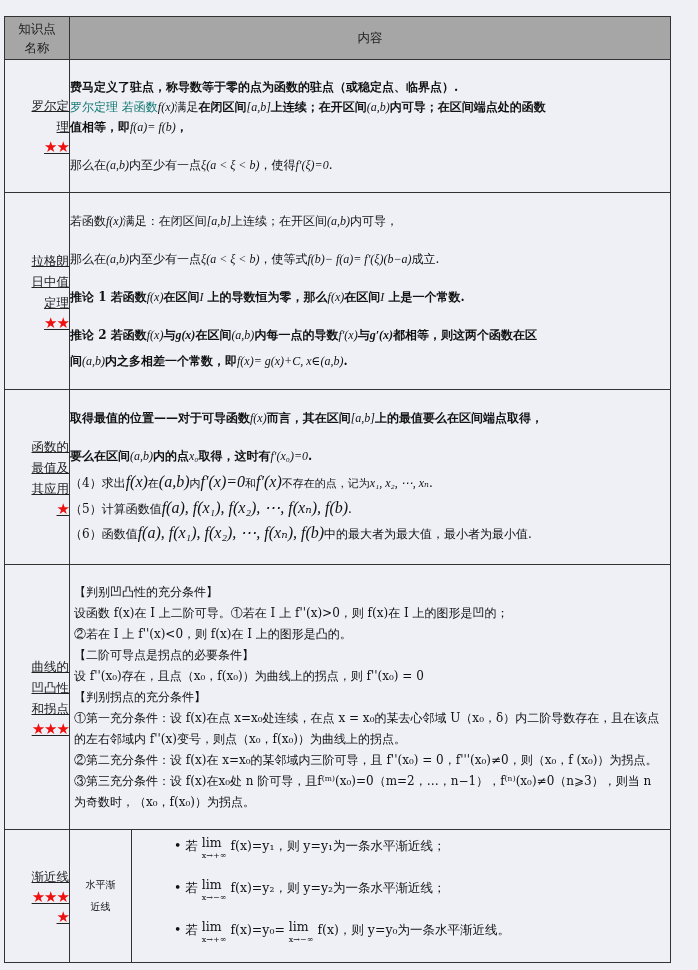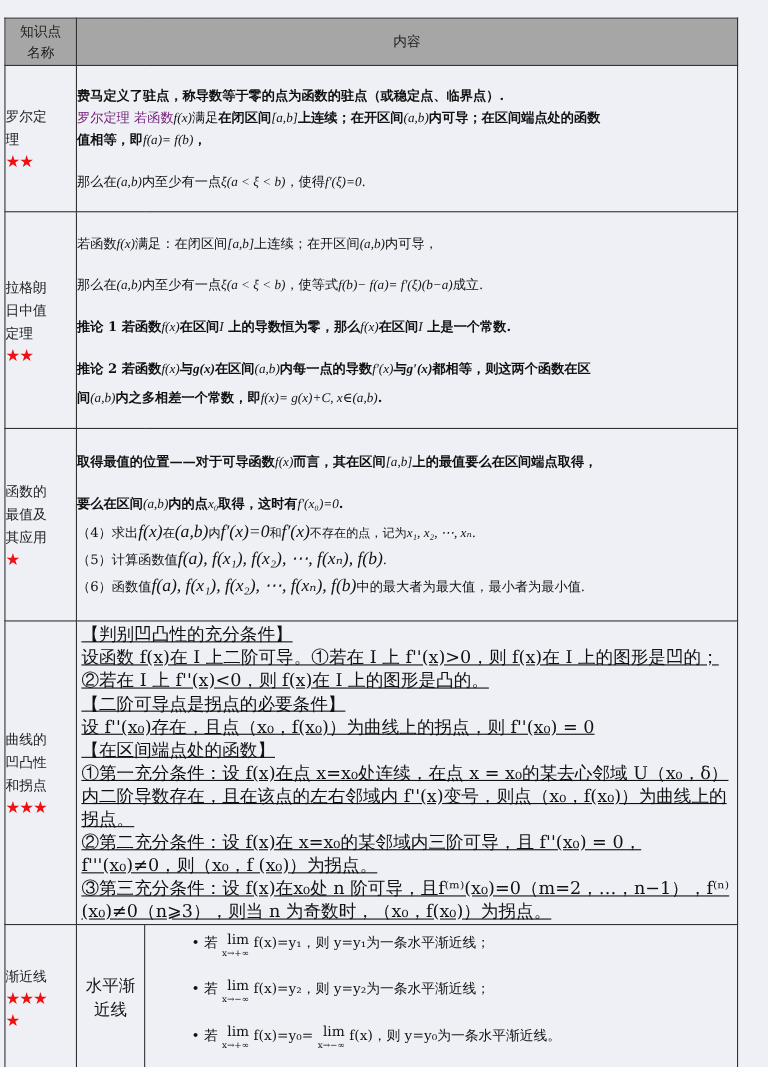--- a/index.html
+++ b/index.html
@@ -8,7 +8,7 @@
     table.main td, table.main th { border:1px solid #333; vertical-align:middle; padding:0; }
     th.hd { background:#a6a6a6; font-weight:normal; font-size:12.5px; height:42px; color:#222; }
     th.hd .l { line-height:19px; }
-    td.name { text-align:left; font-size:12.5px; line-height:21px; color:#222; }
+    td.name { text-align:right; font-size:12.5px; line-height:21px; color:#222;text-decoration:underline; }
     td.name .stars { color:#ee1111; font-size:15px; line-height:20px; letter-spacing:-1px; }
     td.content { padding:2px 6px; font-size:12px; line-height:20px; }
     .b { font-weight:bold; }

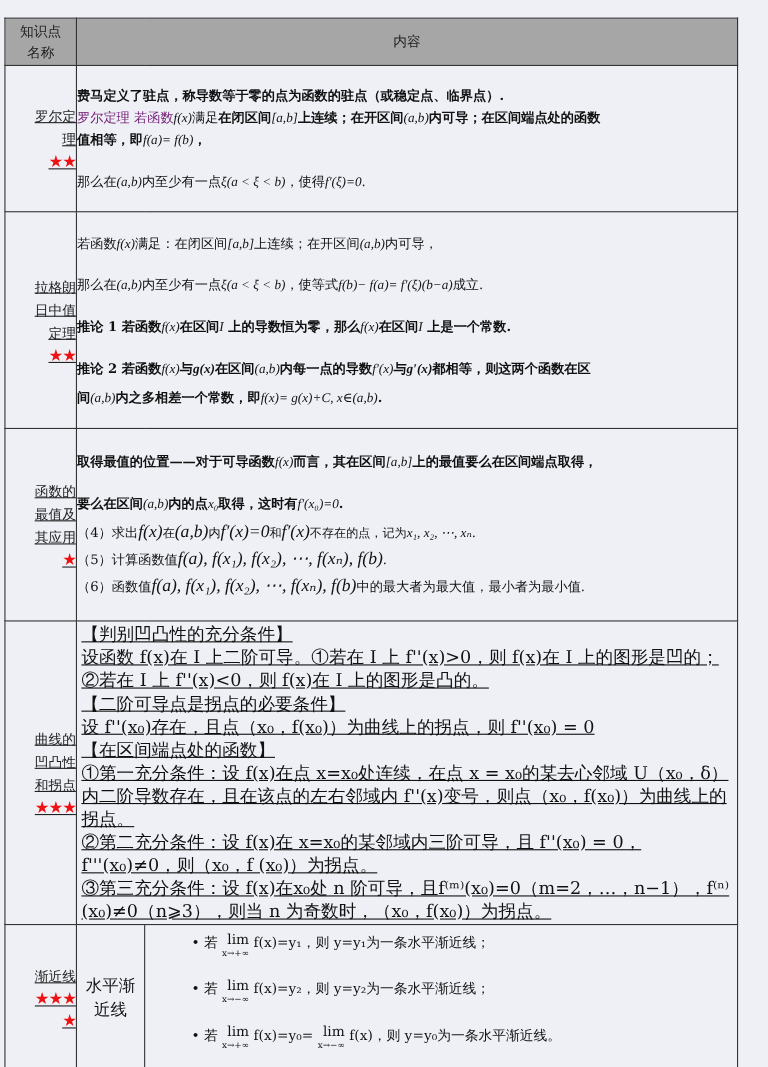--- a/index.html
+++ b/index.html
@@ -49,7 +49,7 @@
     <td class="content" colspan="2">
       <p class="p b">费马定义了驻点，称导数等于零的点为函数的驻点（或稳定点、临界点）.</p>
       <p class="p">
-        <span style="color:#701a75">罗尔定理 若函数</span><span class="m">f(x)</span><span>满足</span><span class="b">在闭区间</span><span class="m">[a,b]</span><span class="b">上连续；在开区间</span><span class="m">(a,b)</span><span class="b">内可导；在区间端点处的函数</span>
+        <span style="color:#0f766e">罗尔定理 若函数</span><span class="m">f(x)</span><span>满足</span><span class="b">在闭区间</span><span class="m">[a,b]</span><span class="b">上连续；在开区间</span><span class="m">(a,b)</span><span class="b">内可导；在区间端点处的函数</span>
       </p>
       <p class="p" style="">
         <span class="b">值相等，即</span><span class="m">f(a)= f(b)</span><span class="b">，</span>

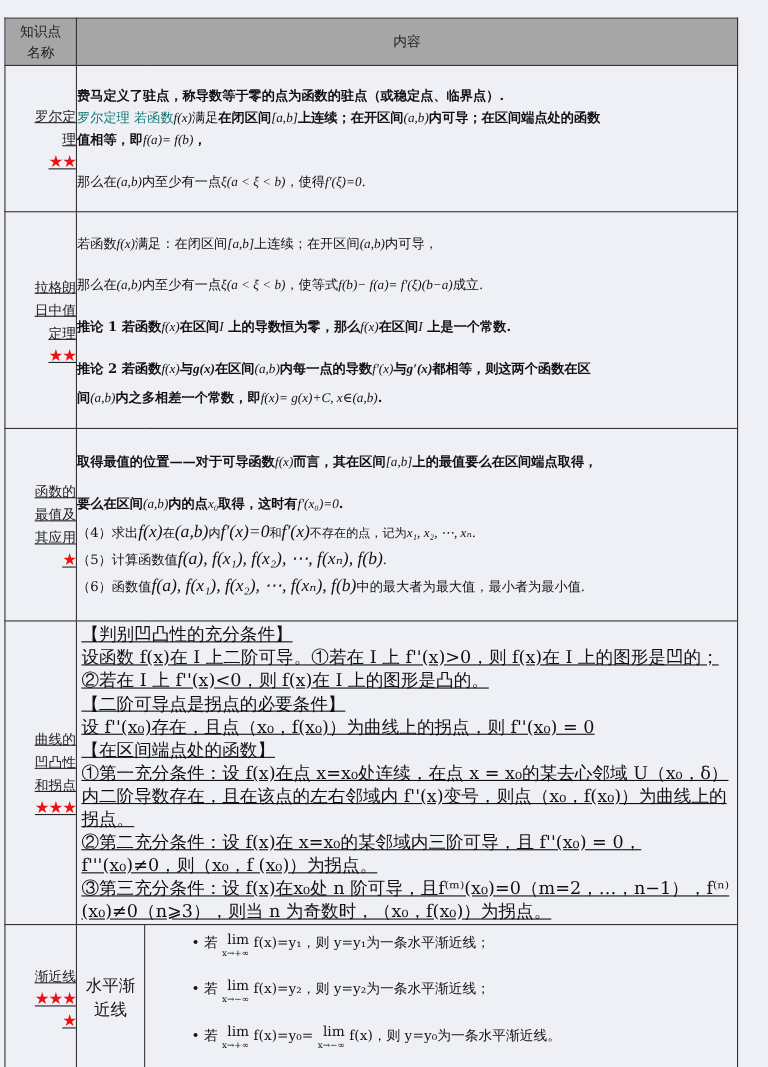--- a/index.html
+++ b/index.html
@@ -16,7 +16,7 @@
     .mbig { font-family:"Liberation Serif","DejaVu Serif",serif; font-style:italic; font-size:16px; }
     .p { margin:0; }
     .gap2 { height:18px; }
-    td.content.concave { font-size:16px; line-height:21px; padding:1px 4px;text-decoration:underline; }
+    td.content.concave { font-size:12px; line-height:21px; padding:1px 4px; }
     td.subname { text-align:center; font-size:15px; line-height:22px; }
     .lim { display:inline-block; text-align:right; vertical-align:top; line-height:14px; }
     .lim .under { display:block; font-size:8px; line-height:12px; }

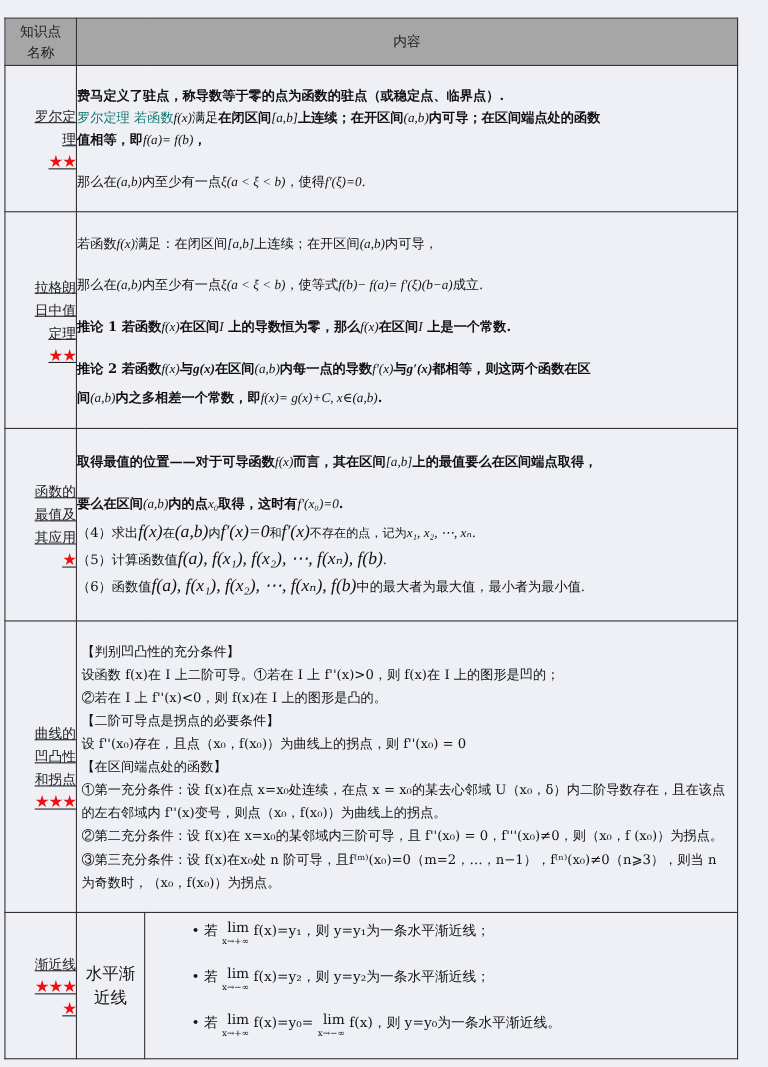--- a/index.html
+++ b/index.html
@@ -130,7 +130,7 @@
       <p class="p">②若在 I 上 f''(x)&lt;0，则 f(x)在 I 上的图形是凸的。</p>
       <p class="p">【二阶可导点是拐点的必要条件】</p>
       <p class="p">设 f''(x₀)存在，且点（x₀，f(x₀)）为曲线上的拐点，则 f''(x₀) = 0</p>
-      <p class="p">【在区间端点处的函数】</p>
+      <p class="p">【判别拐点的充分条件】</p>
       <p class="p">①第一充分条件：设 f(x)在点 x=x₀处连续，在点 x = x₀的某去心邻域 U（x₀，δ）内二阶导数存在，且在该点的左右邻域内 f''(x)变号，则点（x₀，f(x₀)）为曲线上的拐点。</p>
       <p class="p">②第二充分条件：设 f(x)在 x=x₀的某邻域内三阶可导，且 f''(x₀) = 0，f'''(x₀)≠0，则（x₀，f (x₀)）为拐点。</p>
       <p class="p">③第三充分条件：设 f(x)在x₀处 n 阶可导，且f⁽ᵐ⁾(x₀)=0（m=2，…，n−1），f⁽ⁿ⁾(x₀)≠0（n⩾3），则当 n 为奇数时，（x₀，f(x₀)）为拐点。</p>

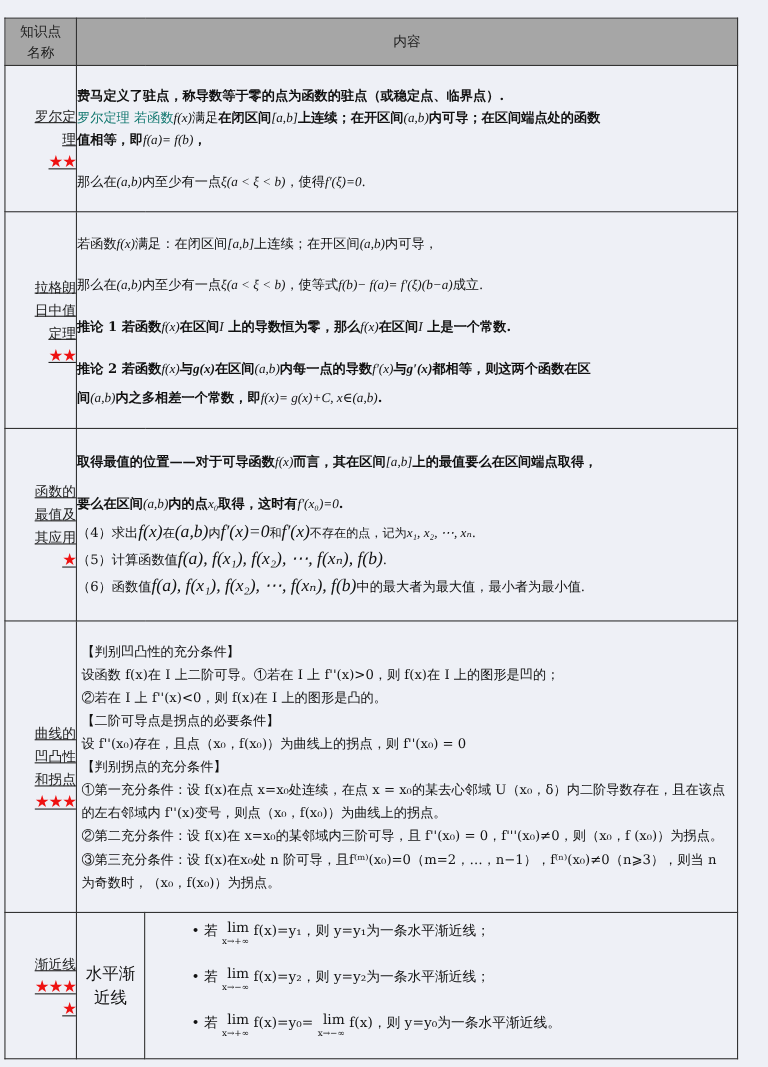--- a/index.html
+++ b/index.html
@@ -18,7 +18,7 @@
     .gap2 { height:18px; }
     td.content.concave { font-size:12px; line-height:21px; padding:1px 4px; }
     td.subname { text-align:center; font-size:15px; line-height:22px; }
-    .lim { display:inline-block; text-align:right; vertical-align:top; line-height:14px; }
+    .lim { display:inline-block; text-align:left; vertical-align:top; line-height:14px; }
     .lim .under { display:block; font-size:8px; line-height:12px; }
     .limline { margin-left:50px; font-size:12.5px; height:42px; }
   </style>

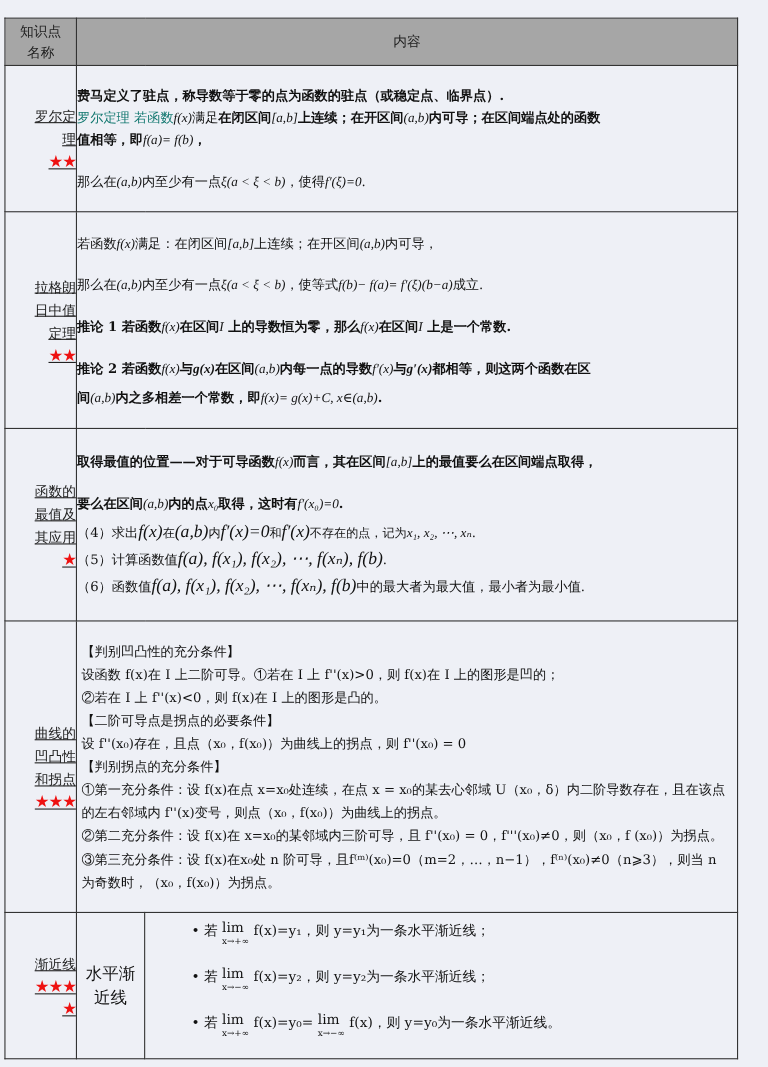--- a/index.html
+++ b/index.html
@@ -17,7 +17,7 @@
     .p { margin:0; }
     .gap2 { height:18px; }
     td.content.concave { font-size:12px; line-height:21px; padding:1px 4px; }
-    td.subname { text-align:center; font-size:15px; line-height:22px; }
+    td.subname { text-align:center; font-size:10px; line-height:22px; }
     .lim { display:inline-block; text-align:left; vertical-align:top; line-height:14px; }
     .lim .under { display:block; font-size:8px; line-height:12px; }
     .limline { margin-left:50px; font-size:12.5px; height:42px; }

